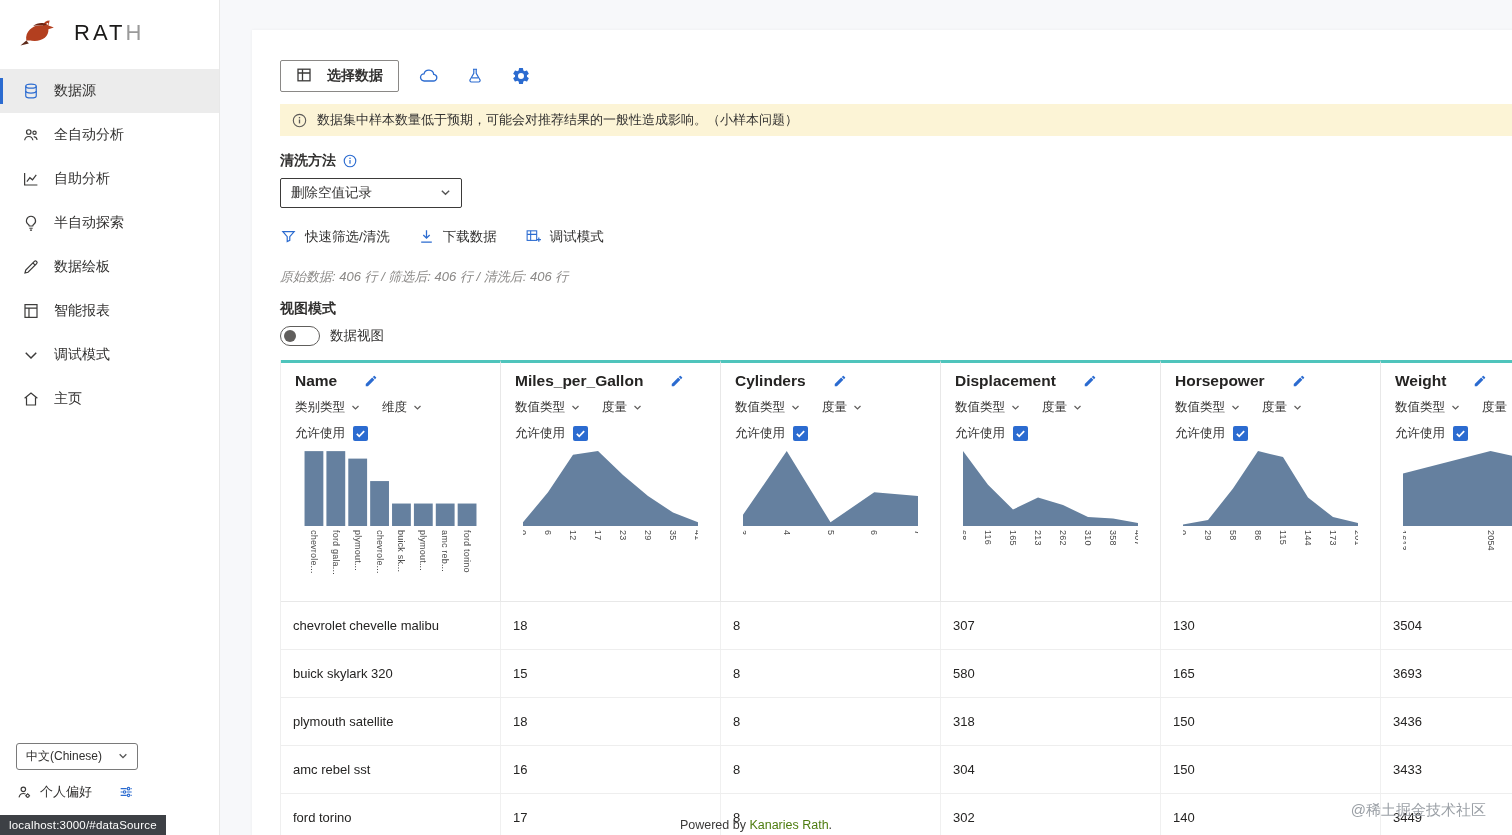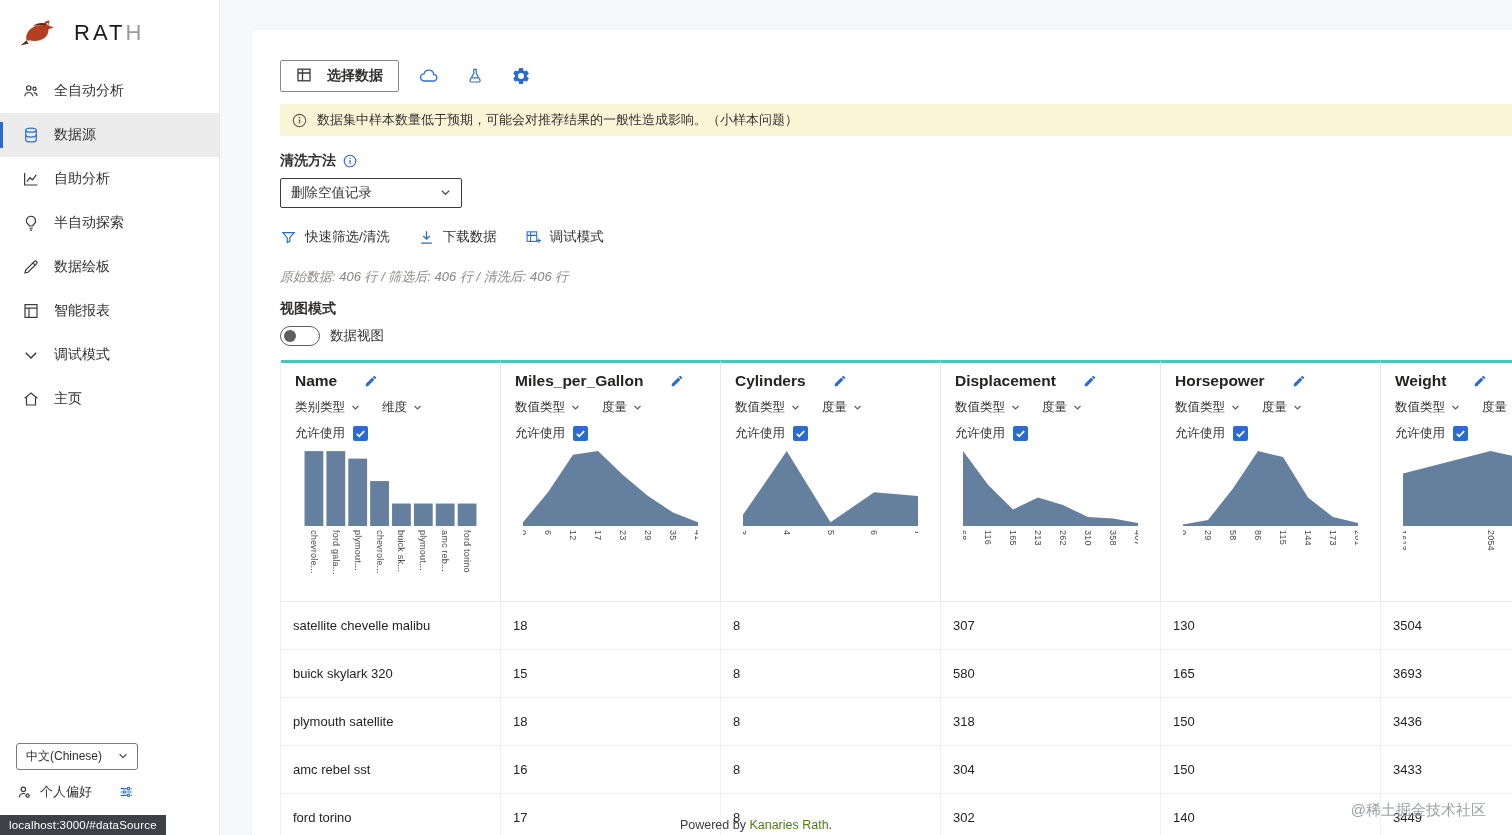--- a/index.html
+++ b/index.html
@@ -128,6 +128,16 @@
       <span class="brand-text"><span>RAT</span><span class="brand-tail">H</span></span>
     </div>
     <nav>
+        <div class="nav-item active">
+          <span class="nav-icon">
+            <svg viewBox="0 0 24 24" fill="none" stroke="currentColor" stroke-width="1.6">
+              <ellipse cx="12" cy="5.5" rx="7" ry="2.7"></ellipse>
+              <path d="M5 5.5v13c0 1.5 3.1 2.7 7 2.7s7-1.2 7-2.7v-13"></path>
+              <path d="M5 12c0 1.5 3.1 2.7 7 2.7s7-1.2 7-2.7"></path>
+            </svg>
+          </span>
+          <span class="nav-label">数据源</span>
+        </div>
         <div class="nav-item">
           <span class="nav-icon">
             <svg viewBox="0 0 24 24" fill="none" stroke="currentColor" stroke-width="1.6">
@@ -138,16 +148,6 @@
             </svg>
           </span>
           <span class="nav-label">全自动分析</span>
-        </div>
-        <div class="nav-item active">
-          <span class="nav-icon">
-            <svg viewBox="0 0 24 24" fill="none" stroke="currentColor" stroke-width="1.6">
-              <ellipse cx="12" cy="5.5" rx="7" ry="2.7"></ellipse>
-              <path d="M5 5.5v13c0 1.5 3.1 2.7 7 2.7s7-1.2 7-2.7v-13"></path>
-              <path d="M5 12c0 1.5 3.1 2.7 7 2.7s7-1.2 7-2.7"></path>
-            </svg>
-          </span>
-          <span class="nav-label">数据源</span>
         </div>
         <div class="nav-item">
           <span class="nav-icon">

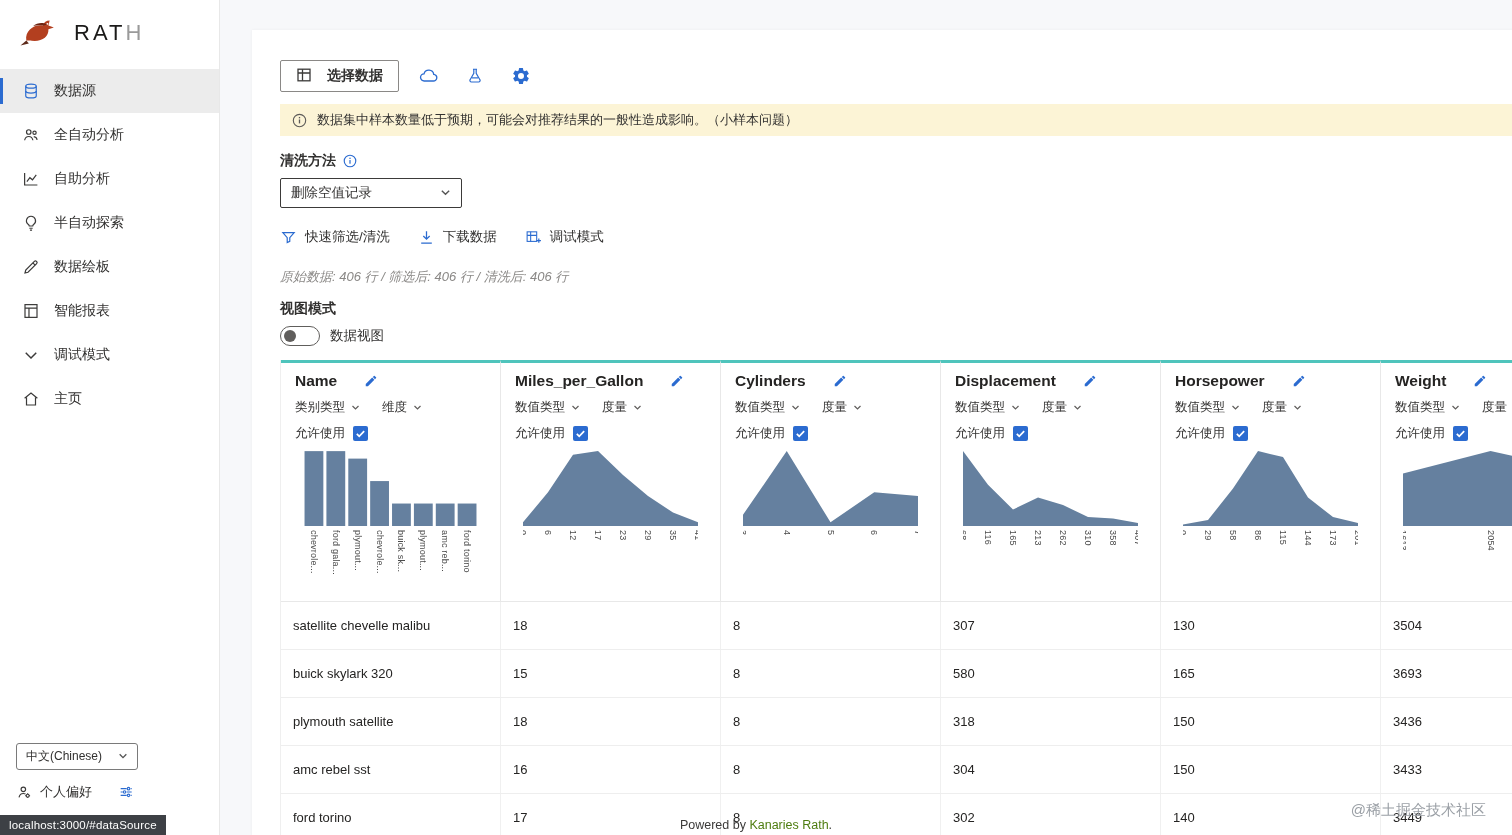--- a/index.html
+++ b/index.html
@@ -68,7 +68,7 @@
   .select svg{width:11px;height:11px;color:#555;}
 
   .actions{display:flex;gap:28px;margin-bottom:22px;font-size:13.5px;}
-  .action{display:flex;align-items:center;gap:8px;cursor:pointer;}
+  .action{display:flex;align-items:flex-start;gap:8px;cursor:pointer;}
   .action .a-icon{width:17px;height:17px;color:var(--primary);display:flex;}
   .action svg{width:17px;height:17px;}
 

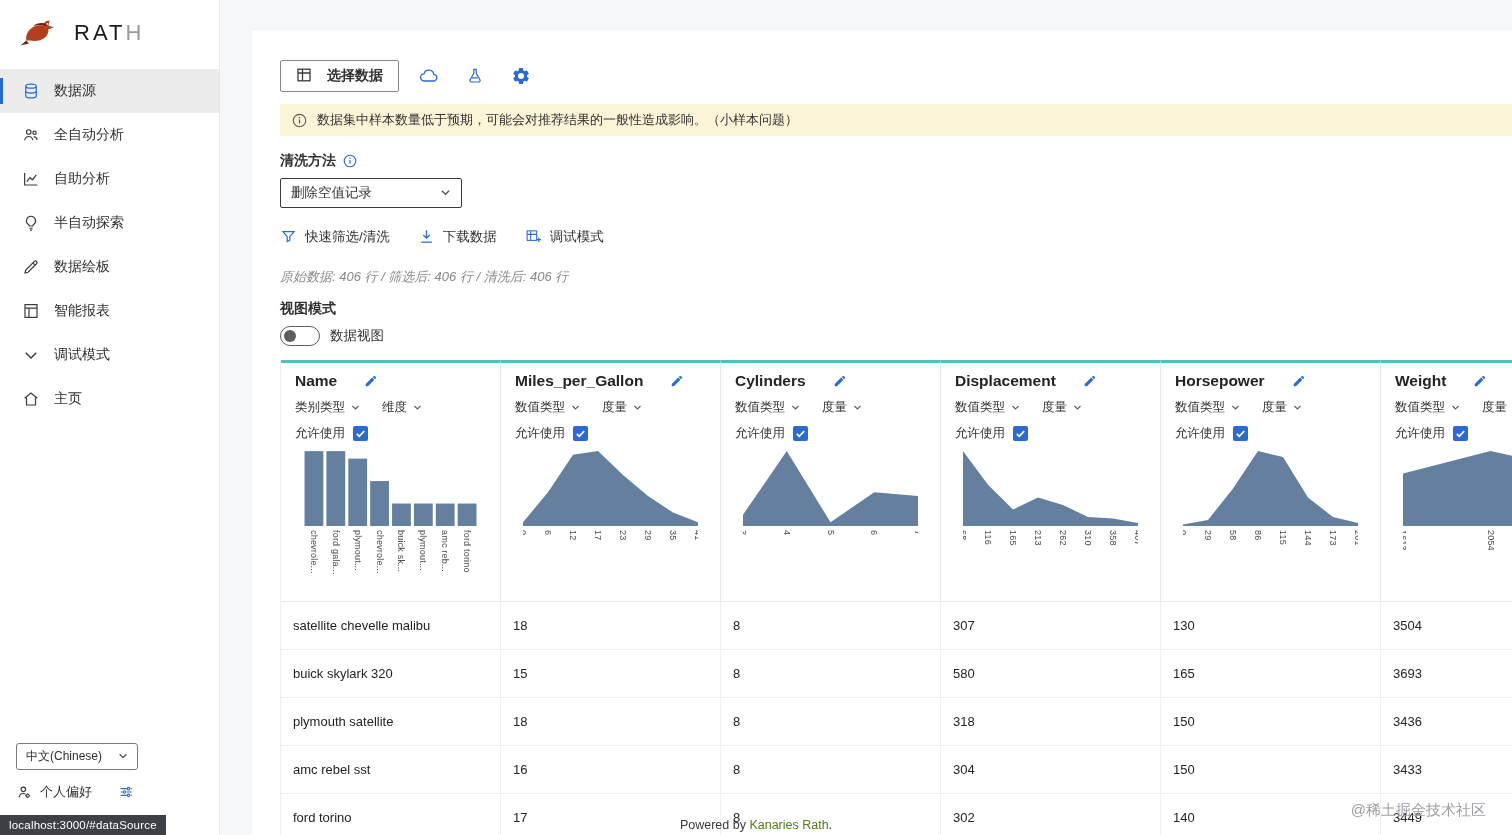--- a/index.html
+++ b/index.html
@@ -614,7 +614,7 @@
           </div>
         <div class="rows">
             <div class="data-row">
-              <div class="cell">satellite chevelle malibu</div>
+              <div class="cell">chevrolet chevelle malibu</div>
               <div class="cell">18</div>
               <div class="cell">8</div>
               <div class="cell">307</div>

